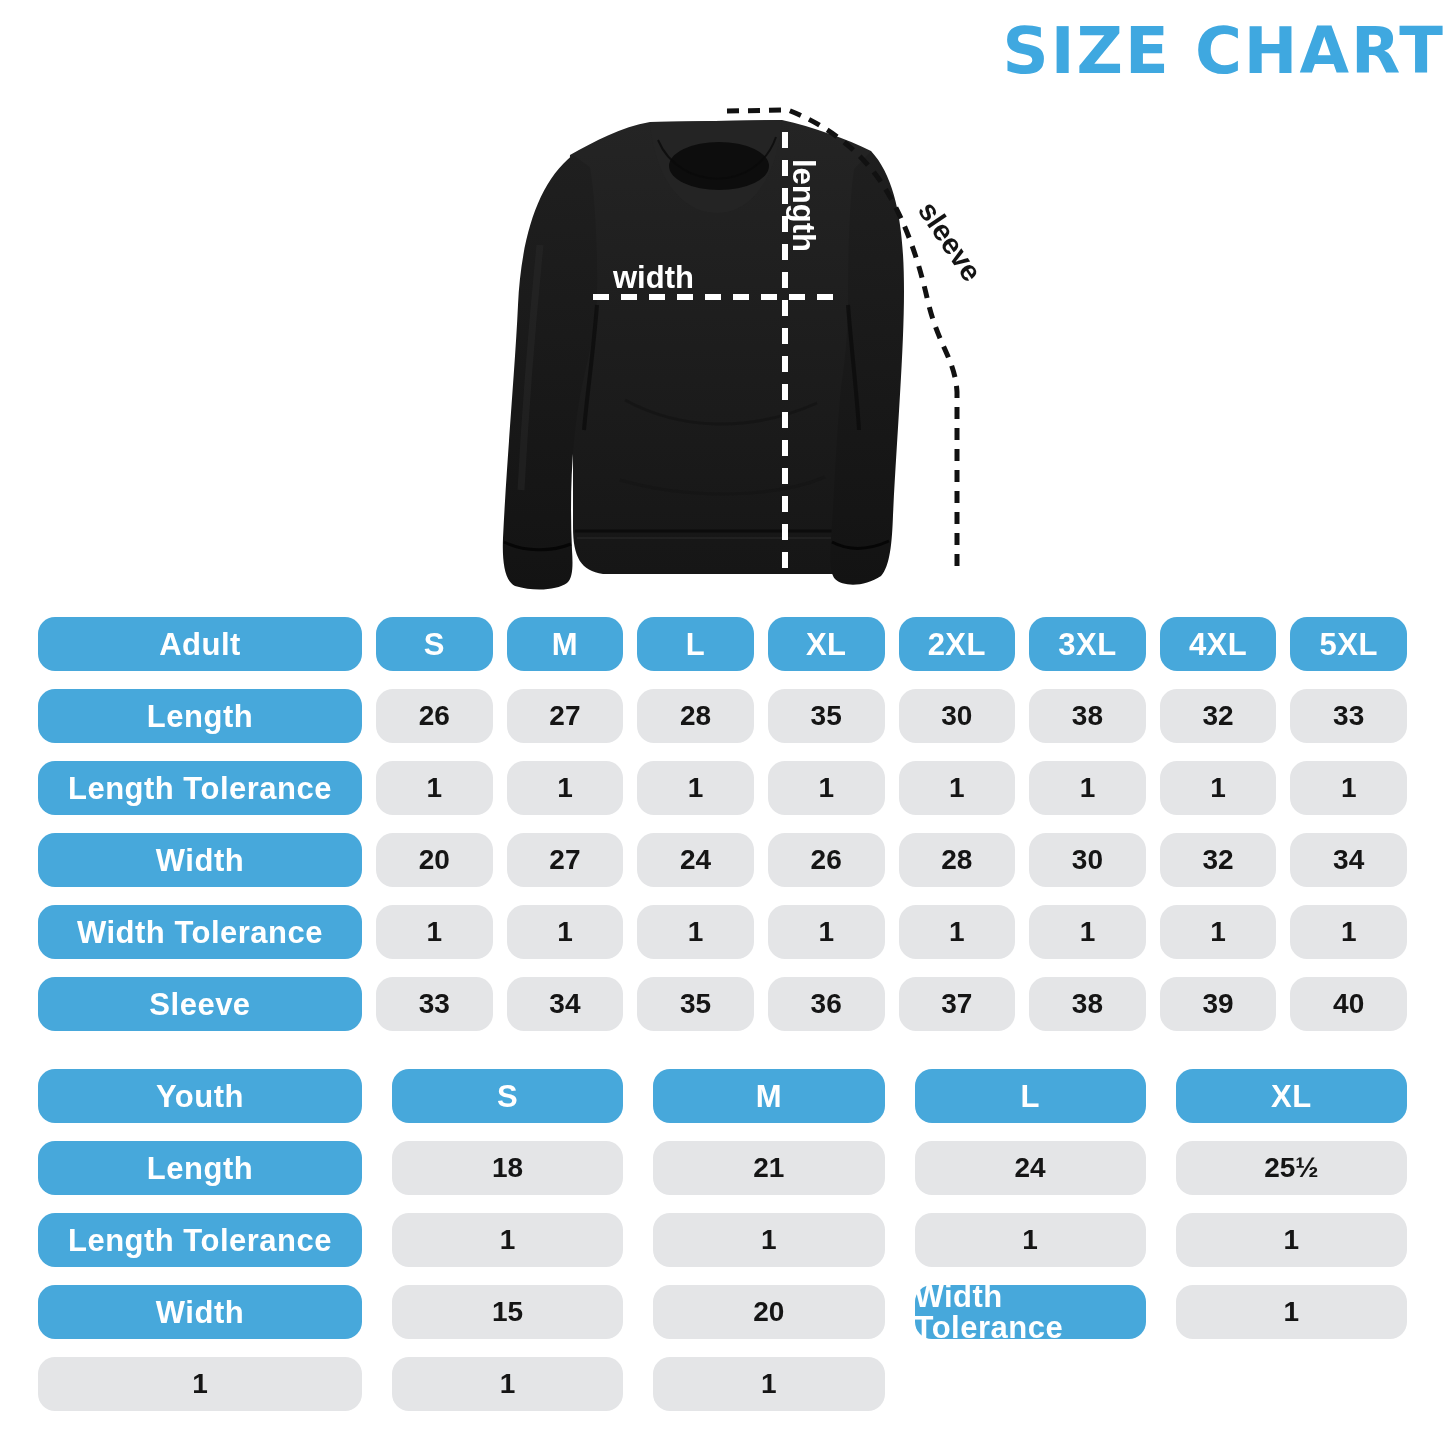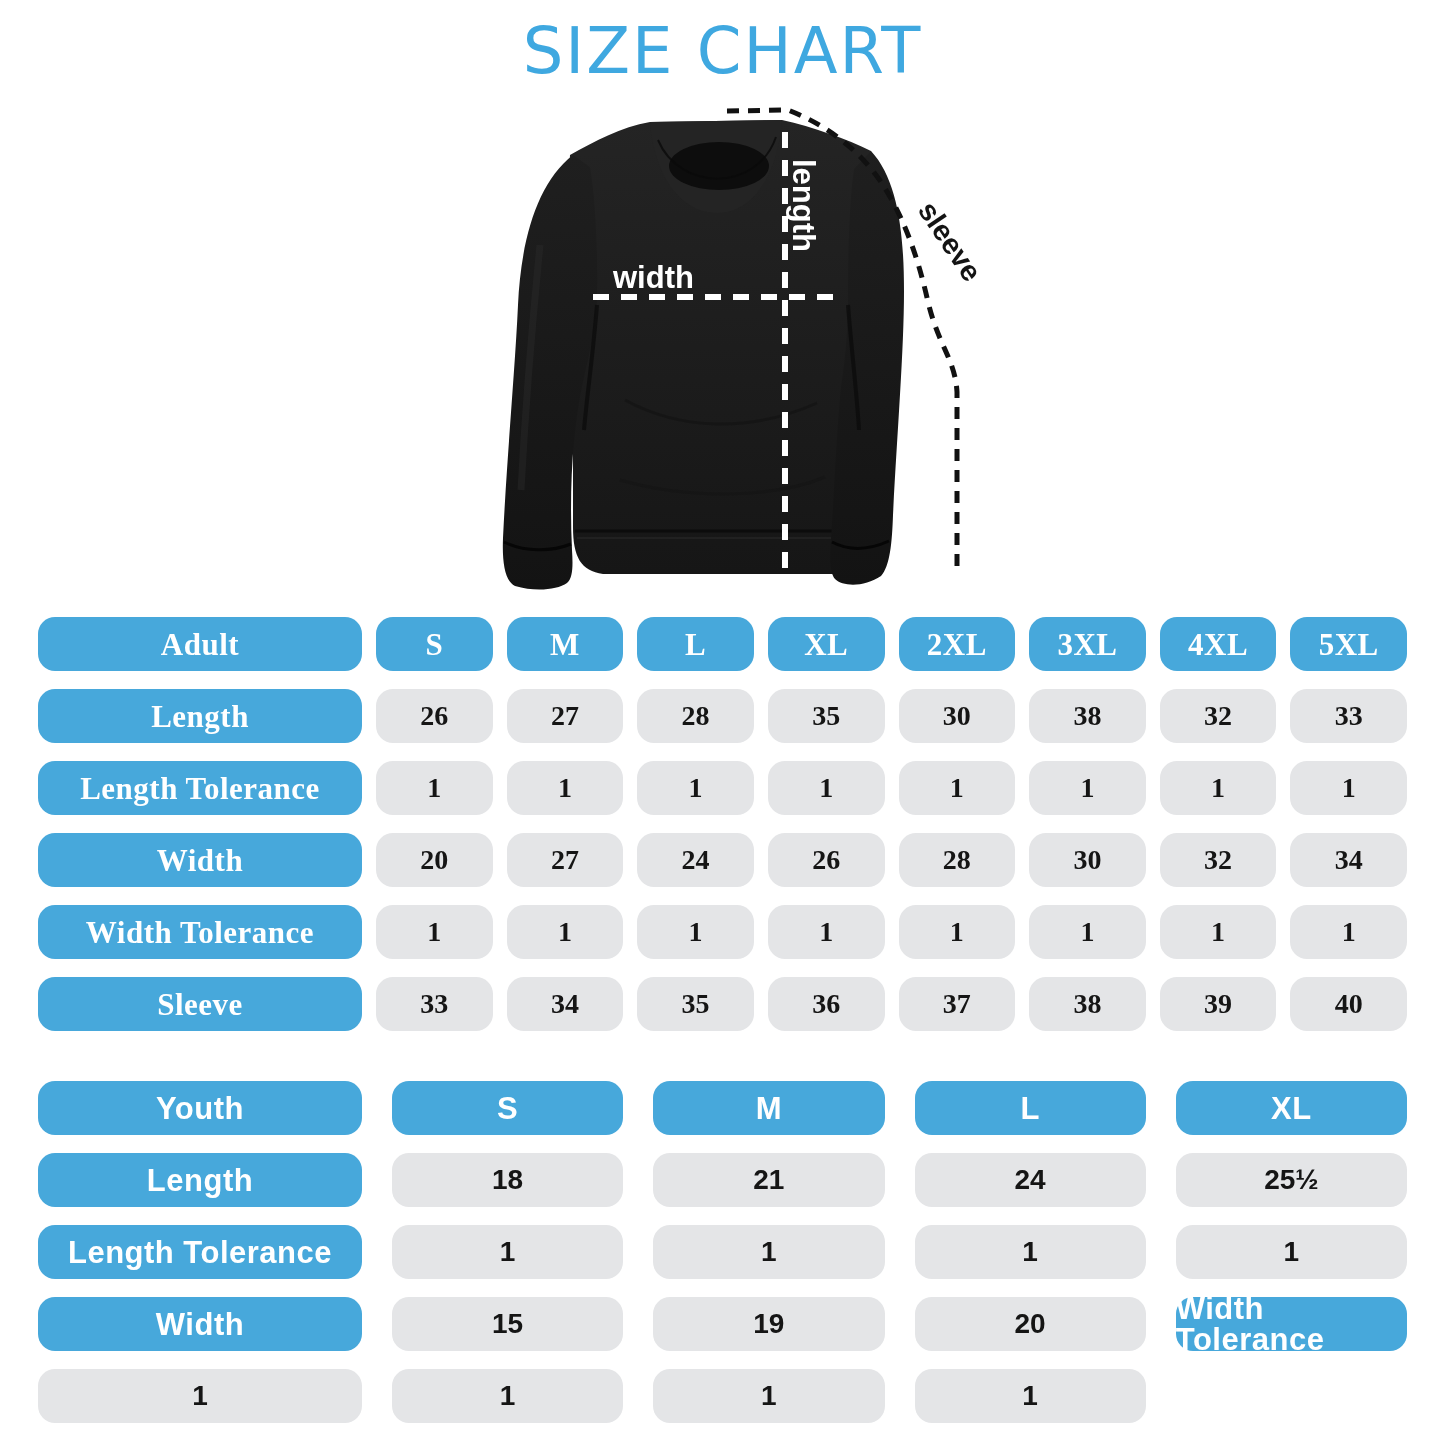--- a/index.html
+++ b/index.html
@@ -8,8 +8,8 @@
 
   .title{
     position:absolute;top:14px;left:0;width:100%;margin:0;
-    text-align:center;font-family:"DejaVu Sans",sans-serif;
-    font-size:64px;font-weight:normal;letter-spacing:2px;
+    text-align:right;font-family:"DejaVu Sans",sans-serif;
+    font-size:64px;font-weight:bold;letter-spacing:2px;
     color:var(--title-blue,#3FA8E0);
   }
 

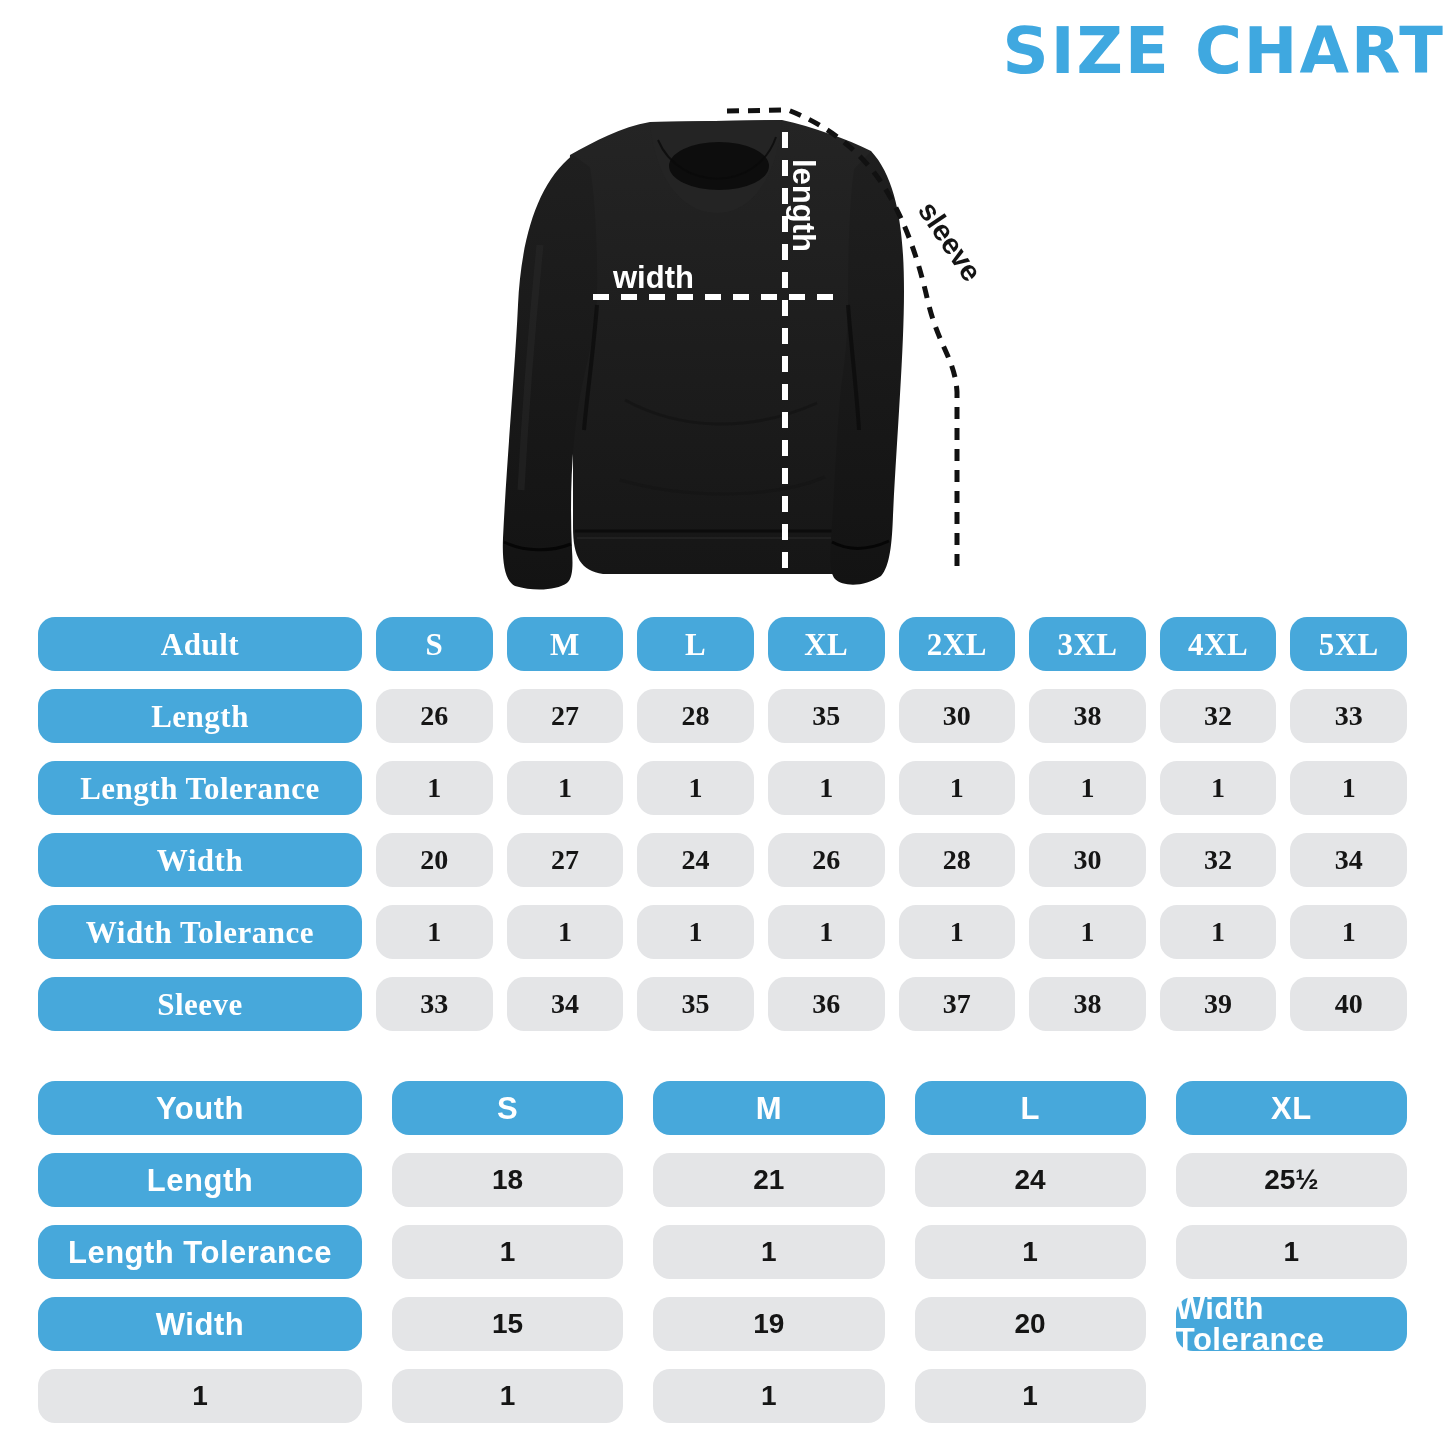--- a/index.html
+++ b/index.html
@@ -97,7 +97,7 @@
     </svg>
   </div>
 
-  <section class="size-table adult" id="adult-table" style="grid-template-columns: 324px repeat(8, 1fr); font-family: Liberation Serif, serif;">
+  <section class="size-table adult" id="adult-table" style="grid-template-columns: 324px repeat(8, 1fr);">
       <div class="pill blue">Adult</div>
       <div class="pill blue">S</div>
       <div class="pill blue">M</div>

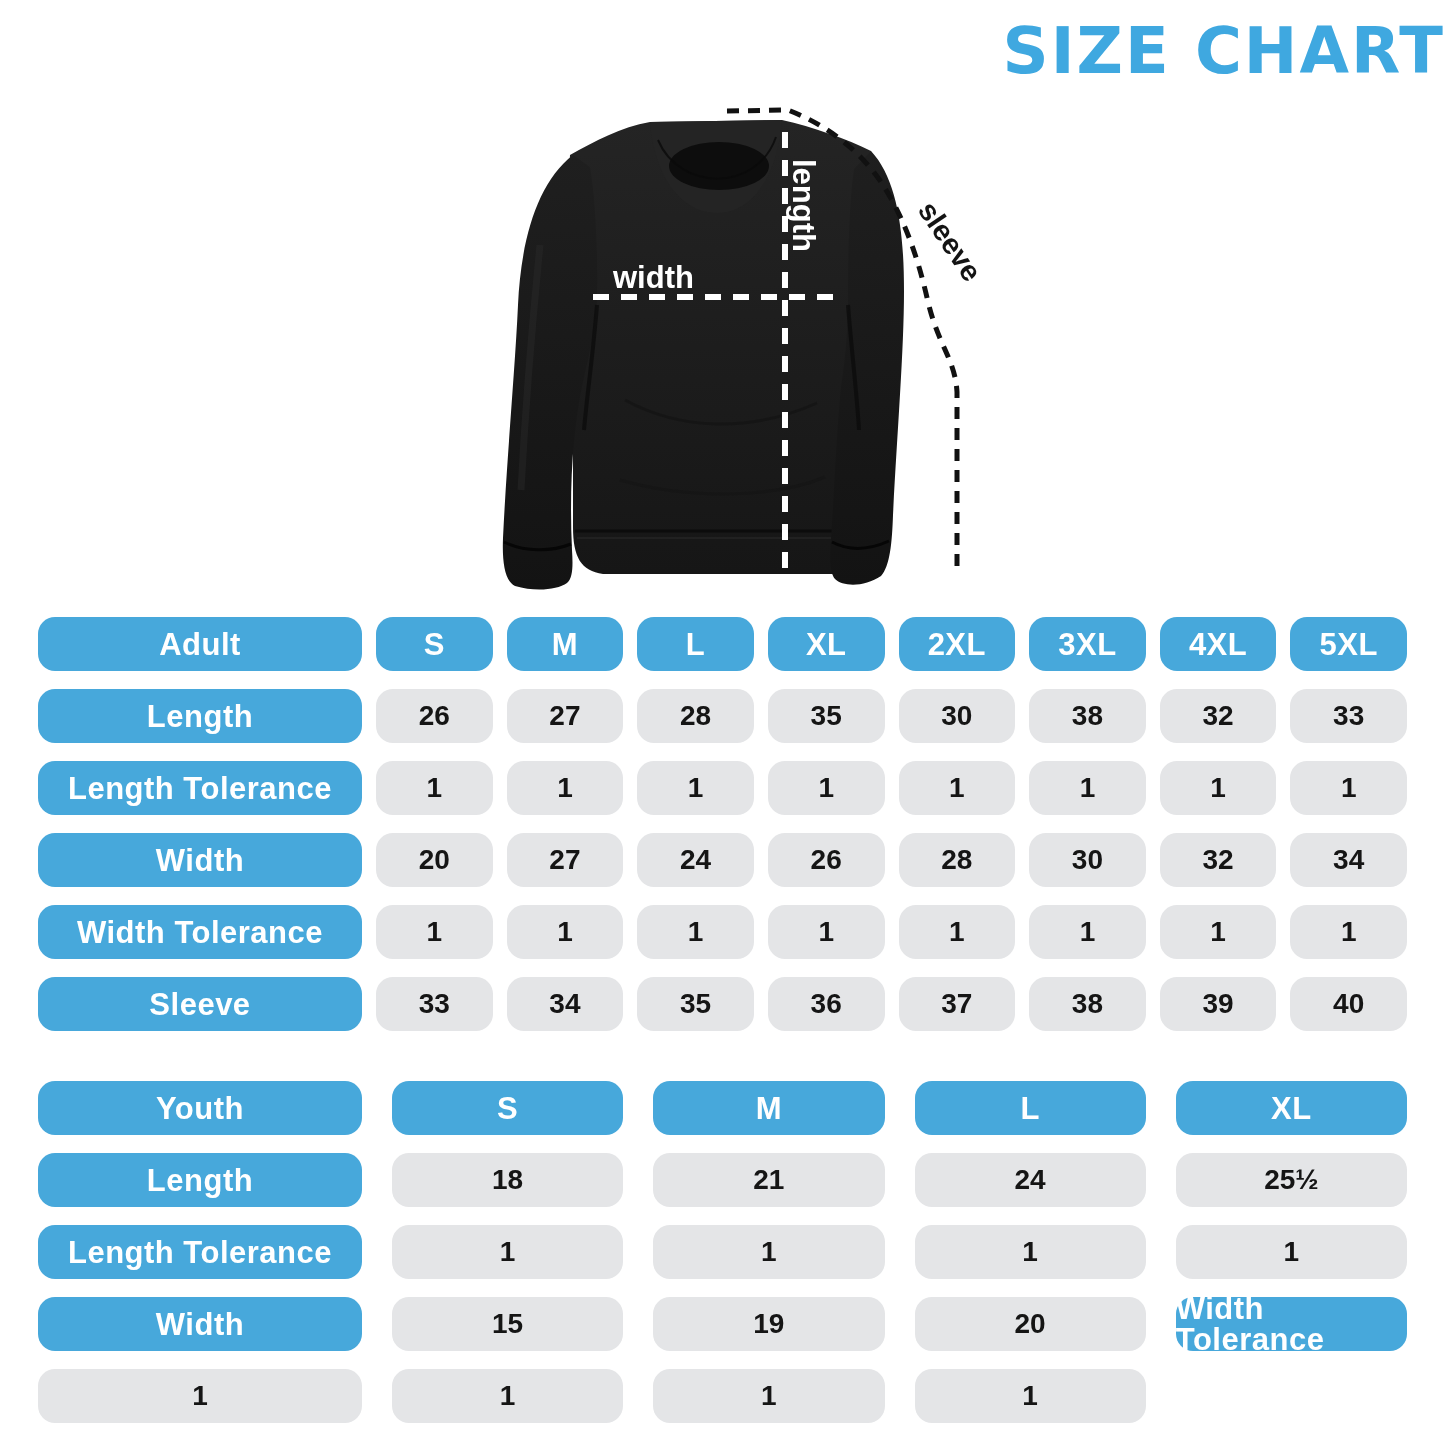--- a/index.html
+++ b/index.html
@@ -153,7 +153,7 @@
       <div class="pill gray">39</div>
       <div class="pill gray">40</div>
     </section>
-  <section class="size-table youth" id="youth-table" style="grid-template-columns: 324px repeat(4, 1fr); margin-top: 12px;">
+  <section class="size-table youth" id="youth-table" style="grid-template-columns: 324px repeat(4, 1fr);">
       <div class="pill blue">Youth</div>
       <div class="pill blue">S</div>
       <div class="pill blue">M</div>

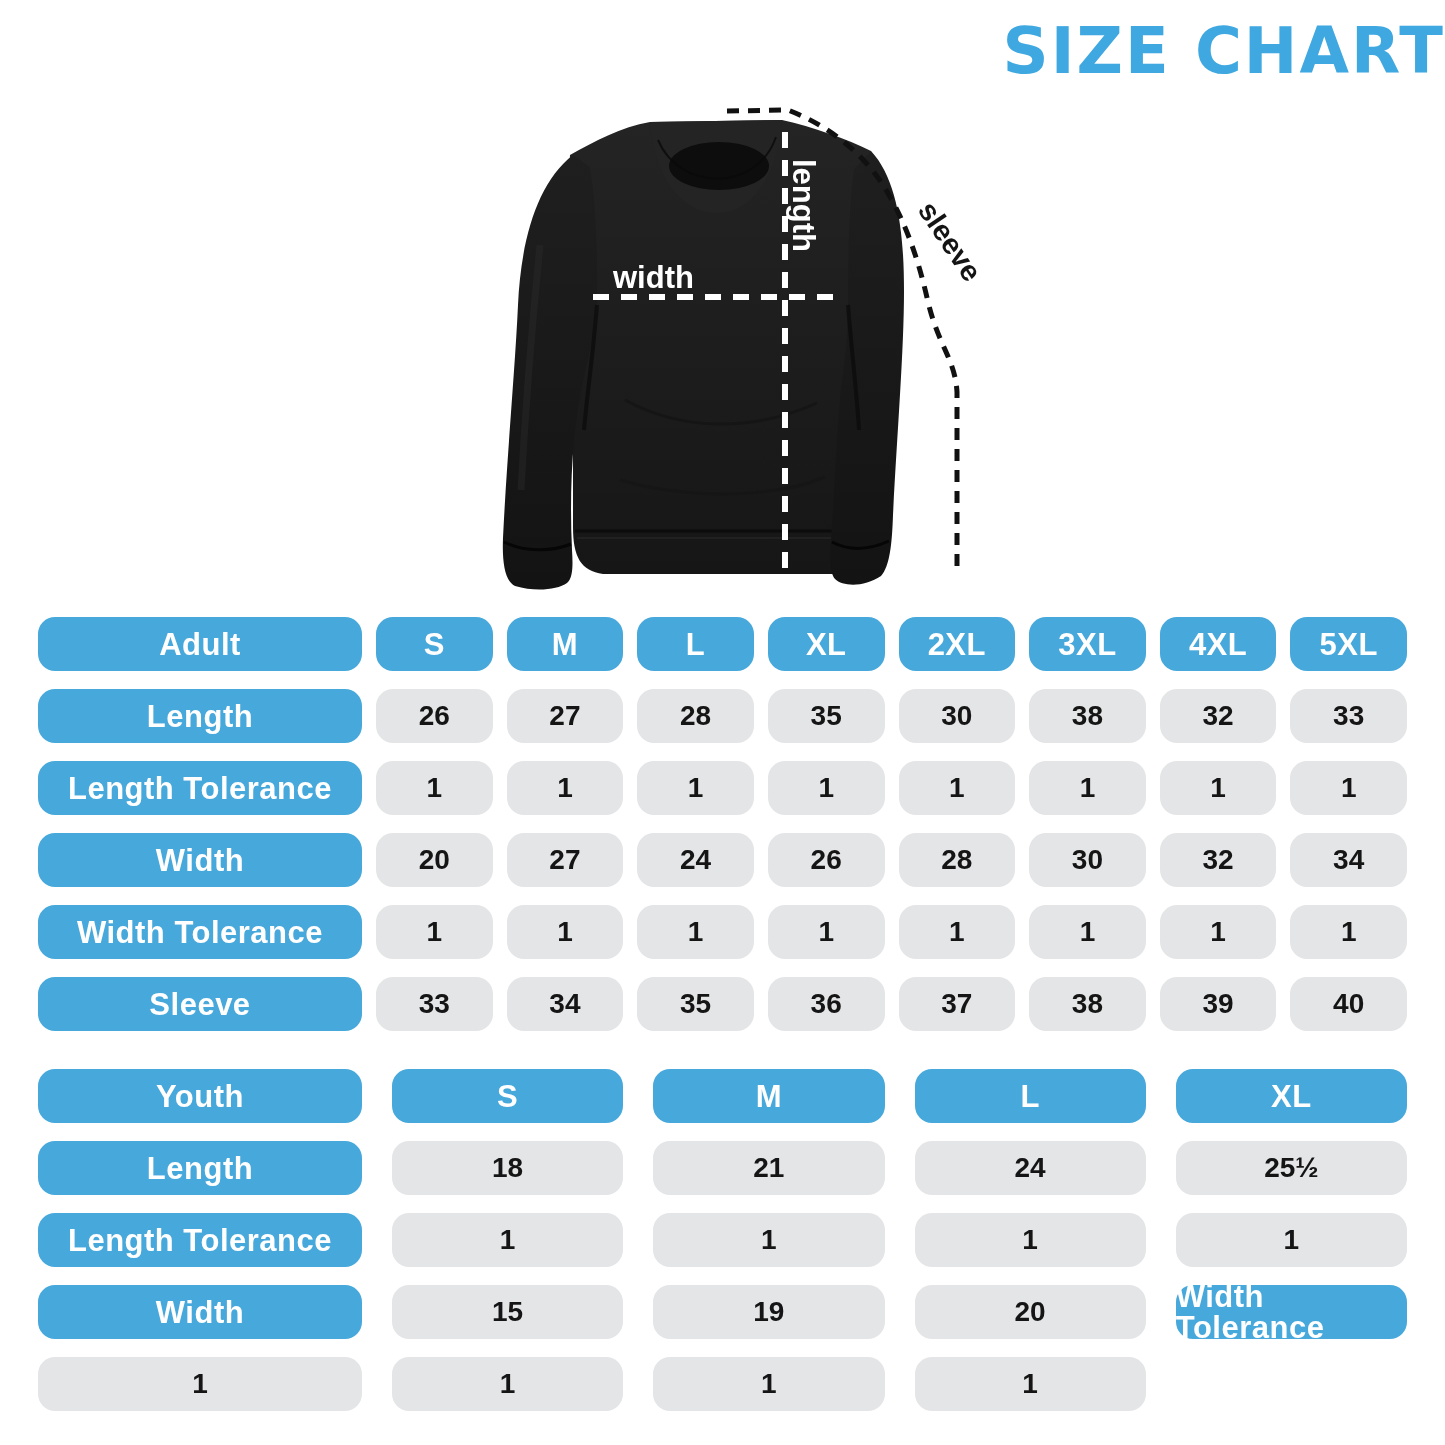--- a/index.html
+++ b/index.html
@@ -171,7 +171,6 @@
       <div class="pill gray">1</div>
       <div class="pill blue">Width</div>
       <div class="pill gray">15</div>
-      <div class="pill gray">19</div>
       <div class="pill gray">20</div>
       <div class="pill blue">Width Tolerance</div>
       <div class="pill gray">1</div>

